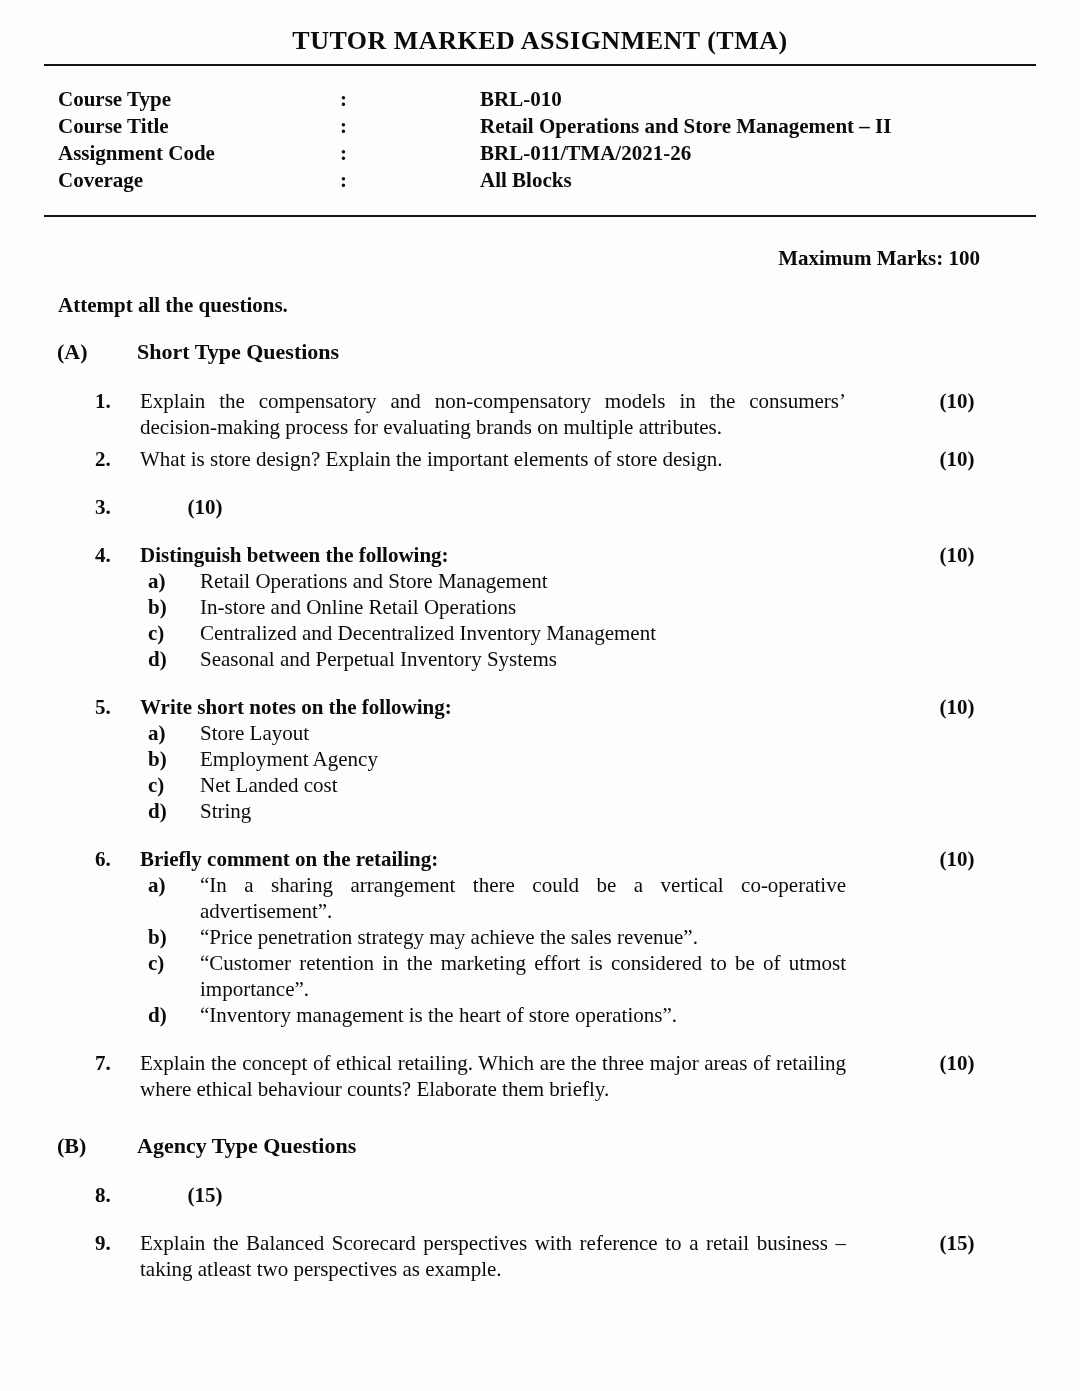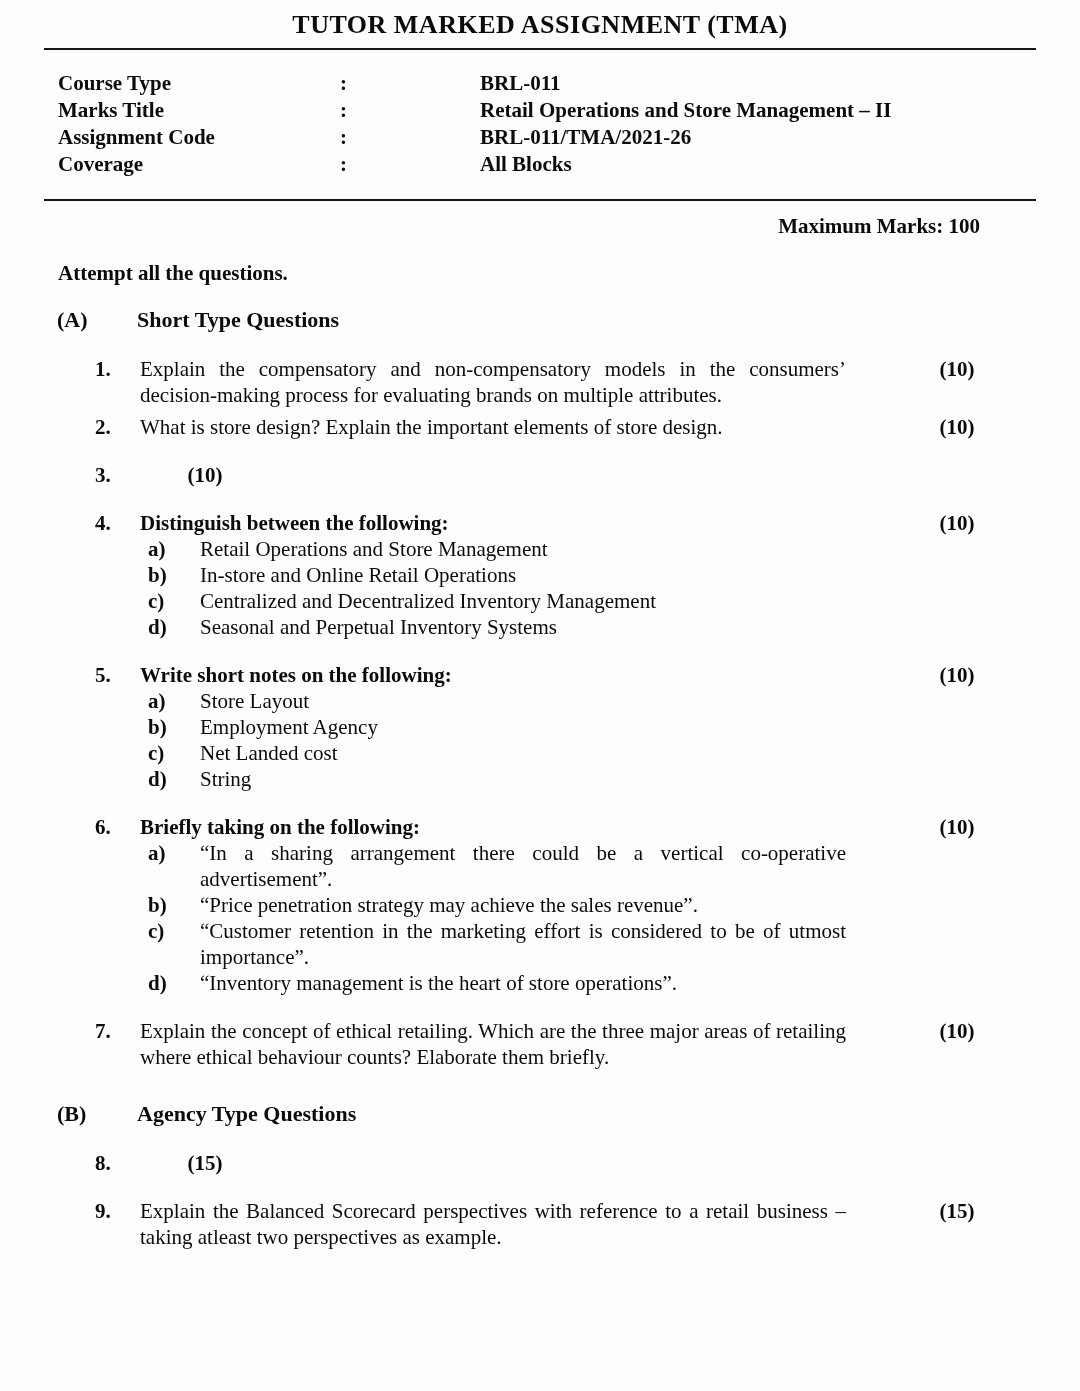--- a/index.html
+++ b/index.html
@@ -13,7 +13,7 @@
     font-family: "Liberation Serif", "DejaVu Serif", serif;
     overflow: hidden;
     box-sizing: border-box;
-    padding-top: 10px;
+    padding-top: 26px;
   }
   .title {
     text-align: center;

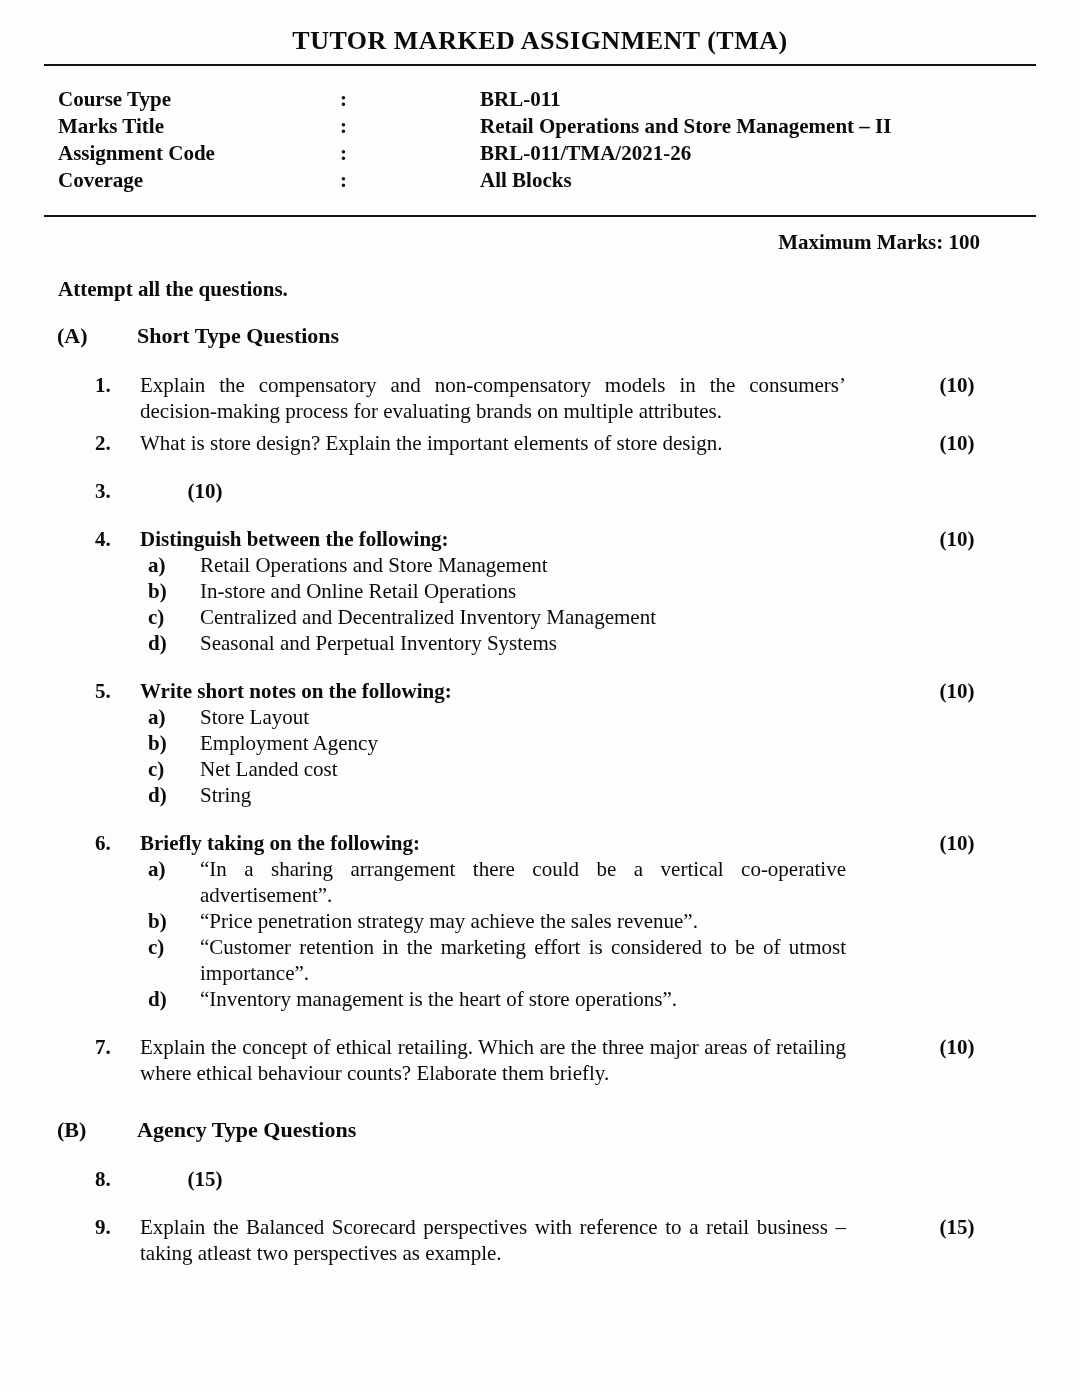--- a/index.html
+++ b/index.html
@@ -123,7 +123,7 @@
     <div class="course-row">
       <span class="cf-label">Course Type</span>
       <span class="cf-colon">:</span>
-      <span class="cf-value">BRL-011</span>
+      <span class="cf-value">BRL-010</span>
     </div>
     <div class="course-row">
       <span class="cf-label">Marks Title</span>

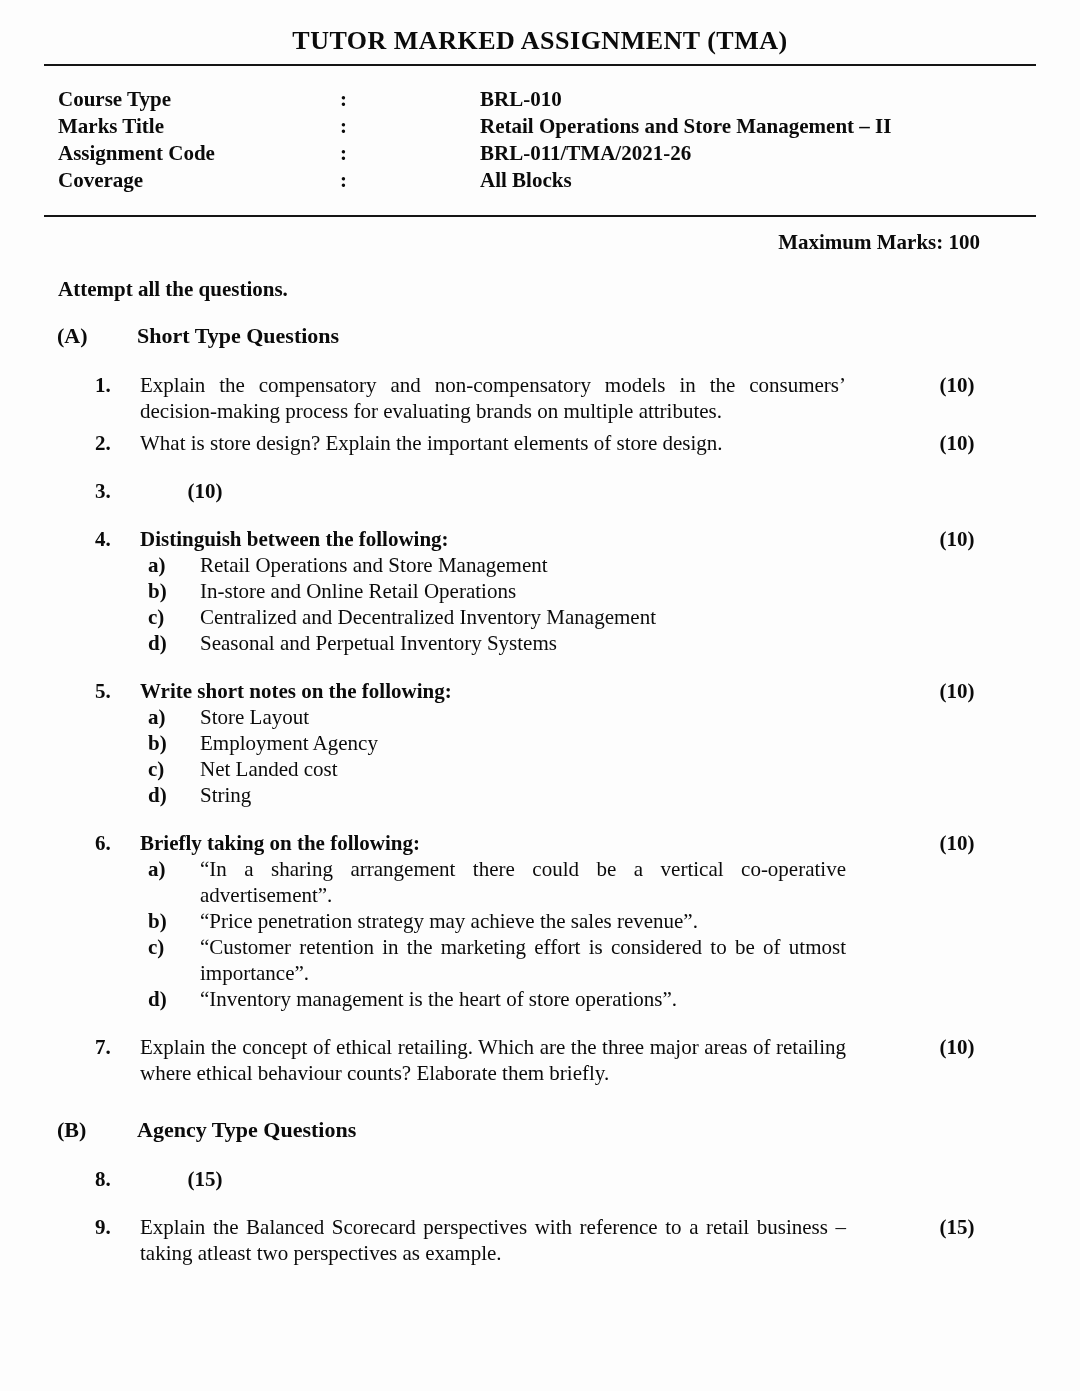--- a/index.html
+++ b/index.html
@@ -126,7 +126,7 @@
       <span class="cf-value">BRL-010</span>
     </div>
     <div class="course-row">
-      <span class="cf-label">Marks Title</span>
+      <span class="cf-label">Course Title</span>
       <span class="cf-colon">:</span>
       <span class="cf-value">Retail Operations and Store Management – II</span>
     </div>

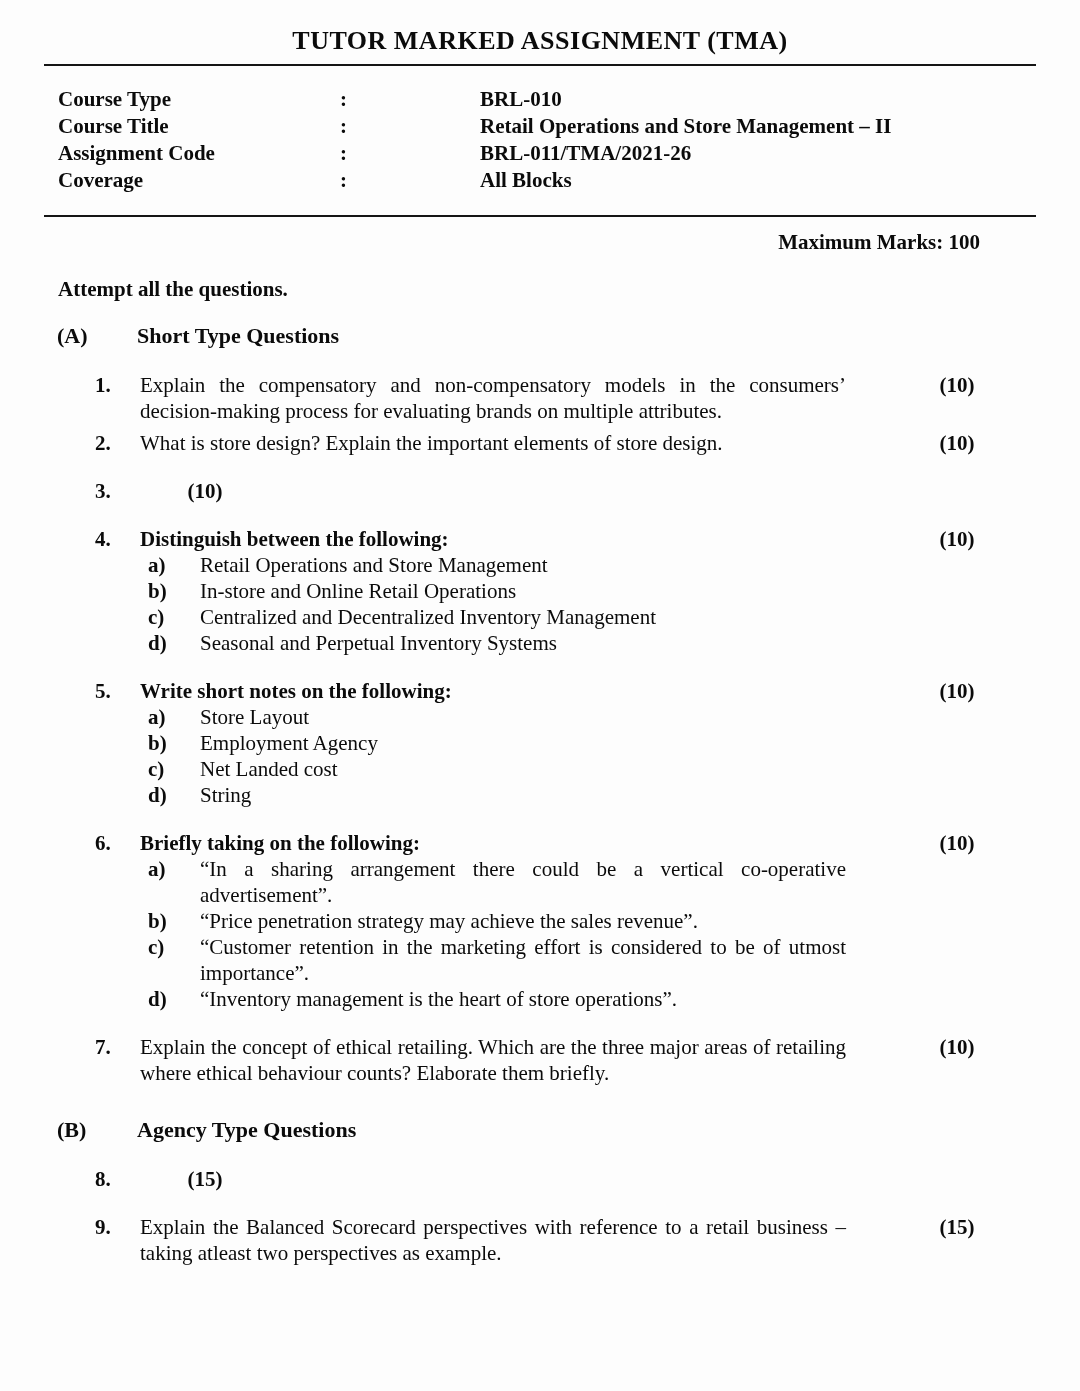--- a/index.html
+++ b/index.html
@@ -41,7 +41,7 @@
   .cf-value { flex: 1; }
 
   .max-marks {
-    margin-top: 12px;
+    margin-top: 28px;
     padding-right: 100px;
     text-align: right;
     font-size: 21px;

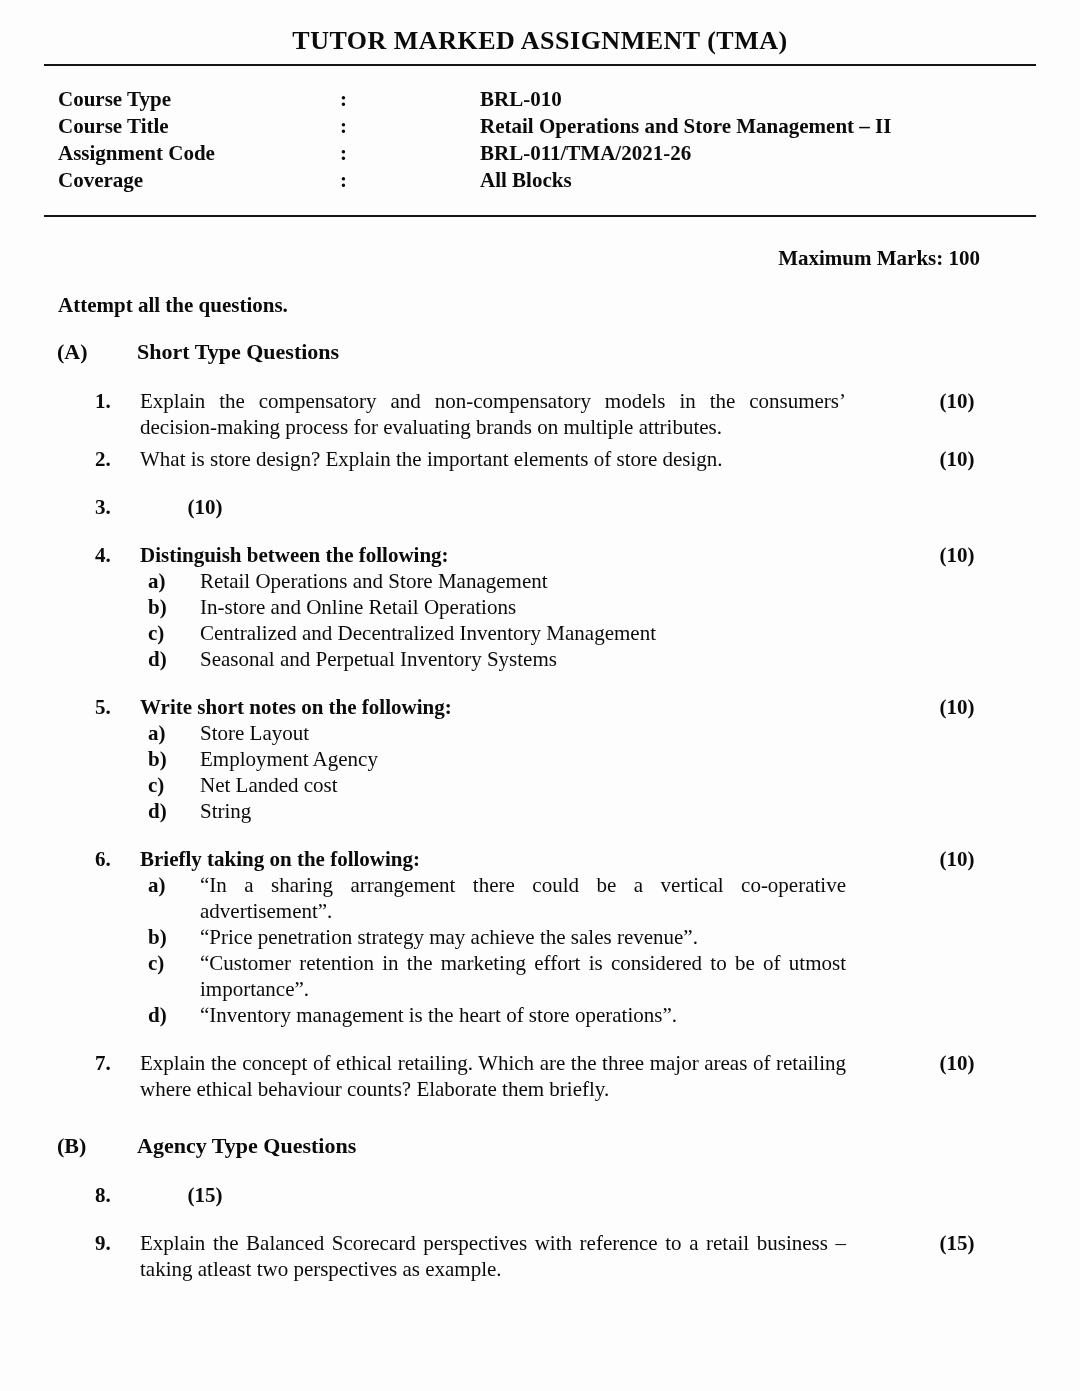--- a/index.html
+++ b/index.html
@@ -225,7 +225,7 @@
   <div class="q">
     <div class="q-num">6.</div>
     <div class="q-body">
-      <div class="q-text bold">Briefly taking on the following:</div>
+      <div class="q-text bold">Briefly comment on the retailing:</div>
       <div class="sub">
         <div class="sub-letter">a)</div>
         <div class="sub-text">“In a sharing arrangement there could be a vertical co-operative advertisement”.</div>

